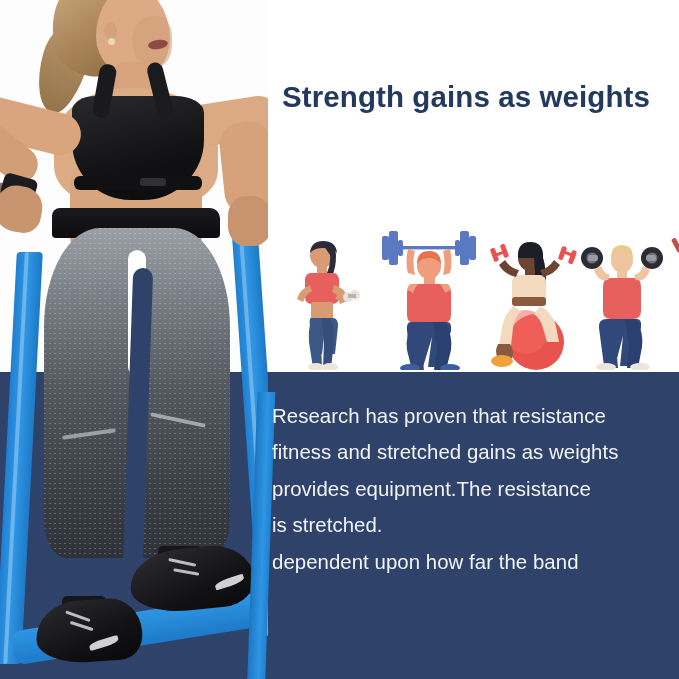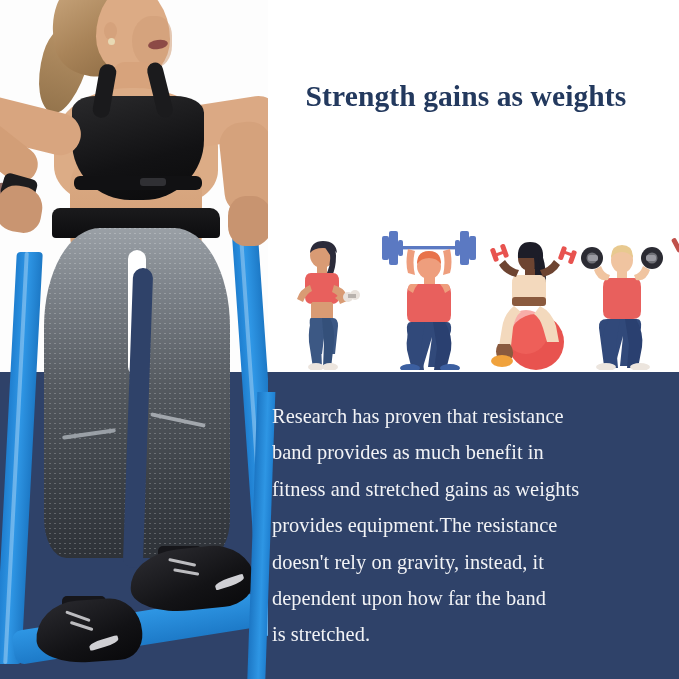--- a/index.html
+++ b/index.html
@@ -4,7 +4,7 @@
 <style>
   html,body{margin:0;padding:0;background:#fff;}
   body{font-family:"Liberation Sans",sans-serif;}
-  #page{position:relative;width:679px;height:679px;overflow:hidden;background:#ffffff;font-family:Liberation Serif, serif;}
+  #page{position:relative;width:679px;height:679px;overflow:hidden;background:#ffffff;}
 
   
   .bg-white{position:absolute;left:0;top:0;width:679px;height:372px;background:#ffffff;}

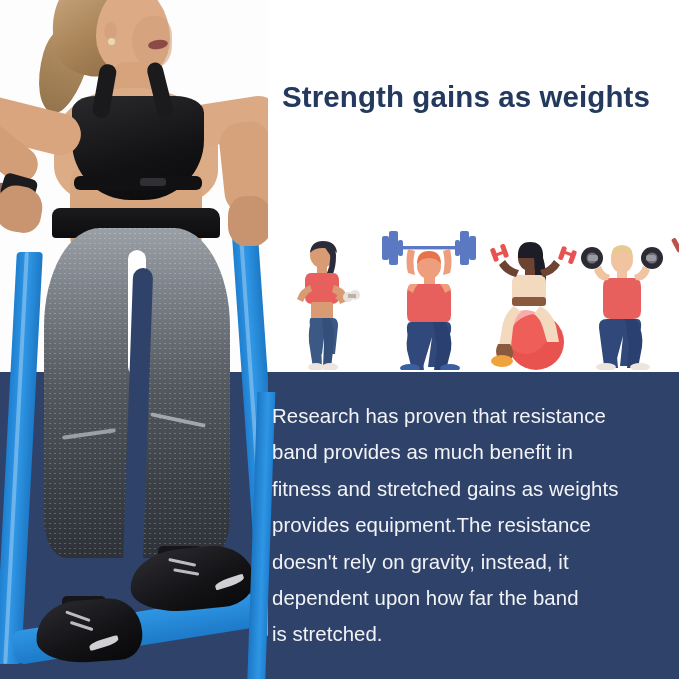--- a/index.html
+++ b/index.html
@@ -323,7 +323,6 @@
     <div class="band-edge"></div>
     <div class="para-inner">
       <div class="para-line">Research has proven that resistance</div>
-      <div class="para-line">band provides as much benefit in</div>
       <div class="para-line">fitness and stretched gains as weights</div>
       <div class="para-line">provides equipment.The resistance</div>
       <div class="para-line">doesn't rely on gravity, instead, it</div>

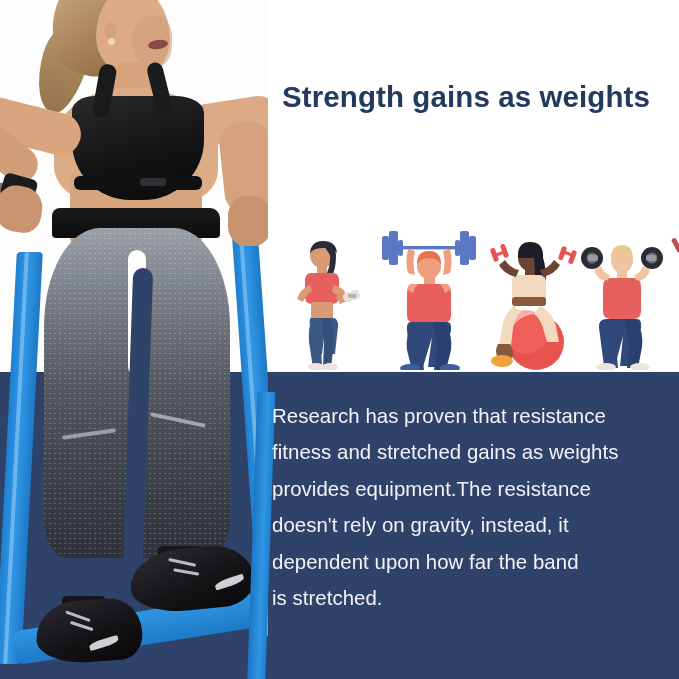--- a/index.html
+++ b/index.html
@@ -325,7 +325,6 @@
       <div class="para-line">Research has proven that resistance</div>
       <div class="para-line">fitness and stretched gains as weights</div>
       <div class="para-line">provides equipment.The resistance</div>
-      <div class="para-line">doesn't rely on gravity, instead, it</div>
       <div class="para-line">dependent upon how far the band</div>
       <div class="para-line">is stretched.</div>
     </div>

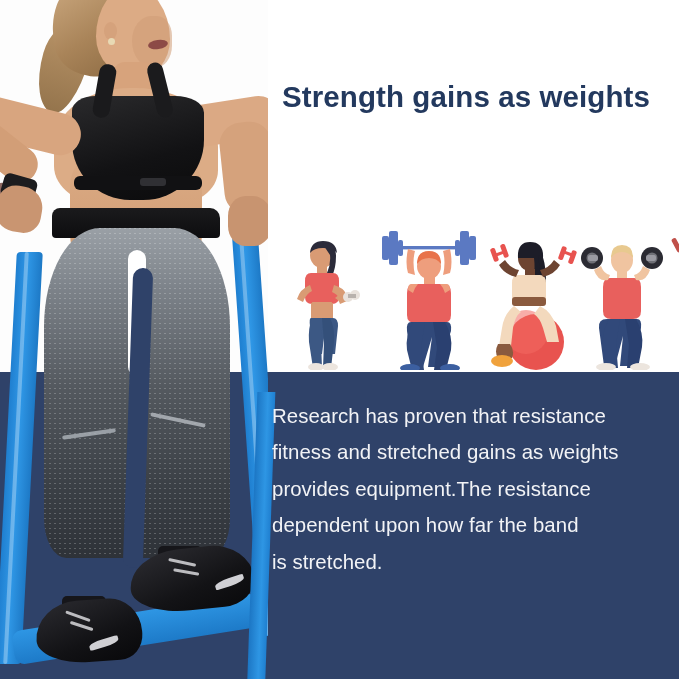--- a/index.html
+++ b/index.html
@@ -325,8 +325,8 @@
       <div class="para-line">Research has proven that resistance</div>
       <div class="para-line">fitness and stretched gains as weights</div>
       <div class="para-line">provides equipment.The resistance</div>
+      <div class="para-line">is stretched.</div>
       <div class="para-line">dependent upon how far the band</div>
-      <div class="para-line">is stretched.</div>
     </div>
   </div>
 

